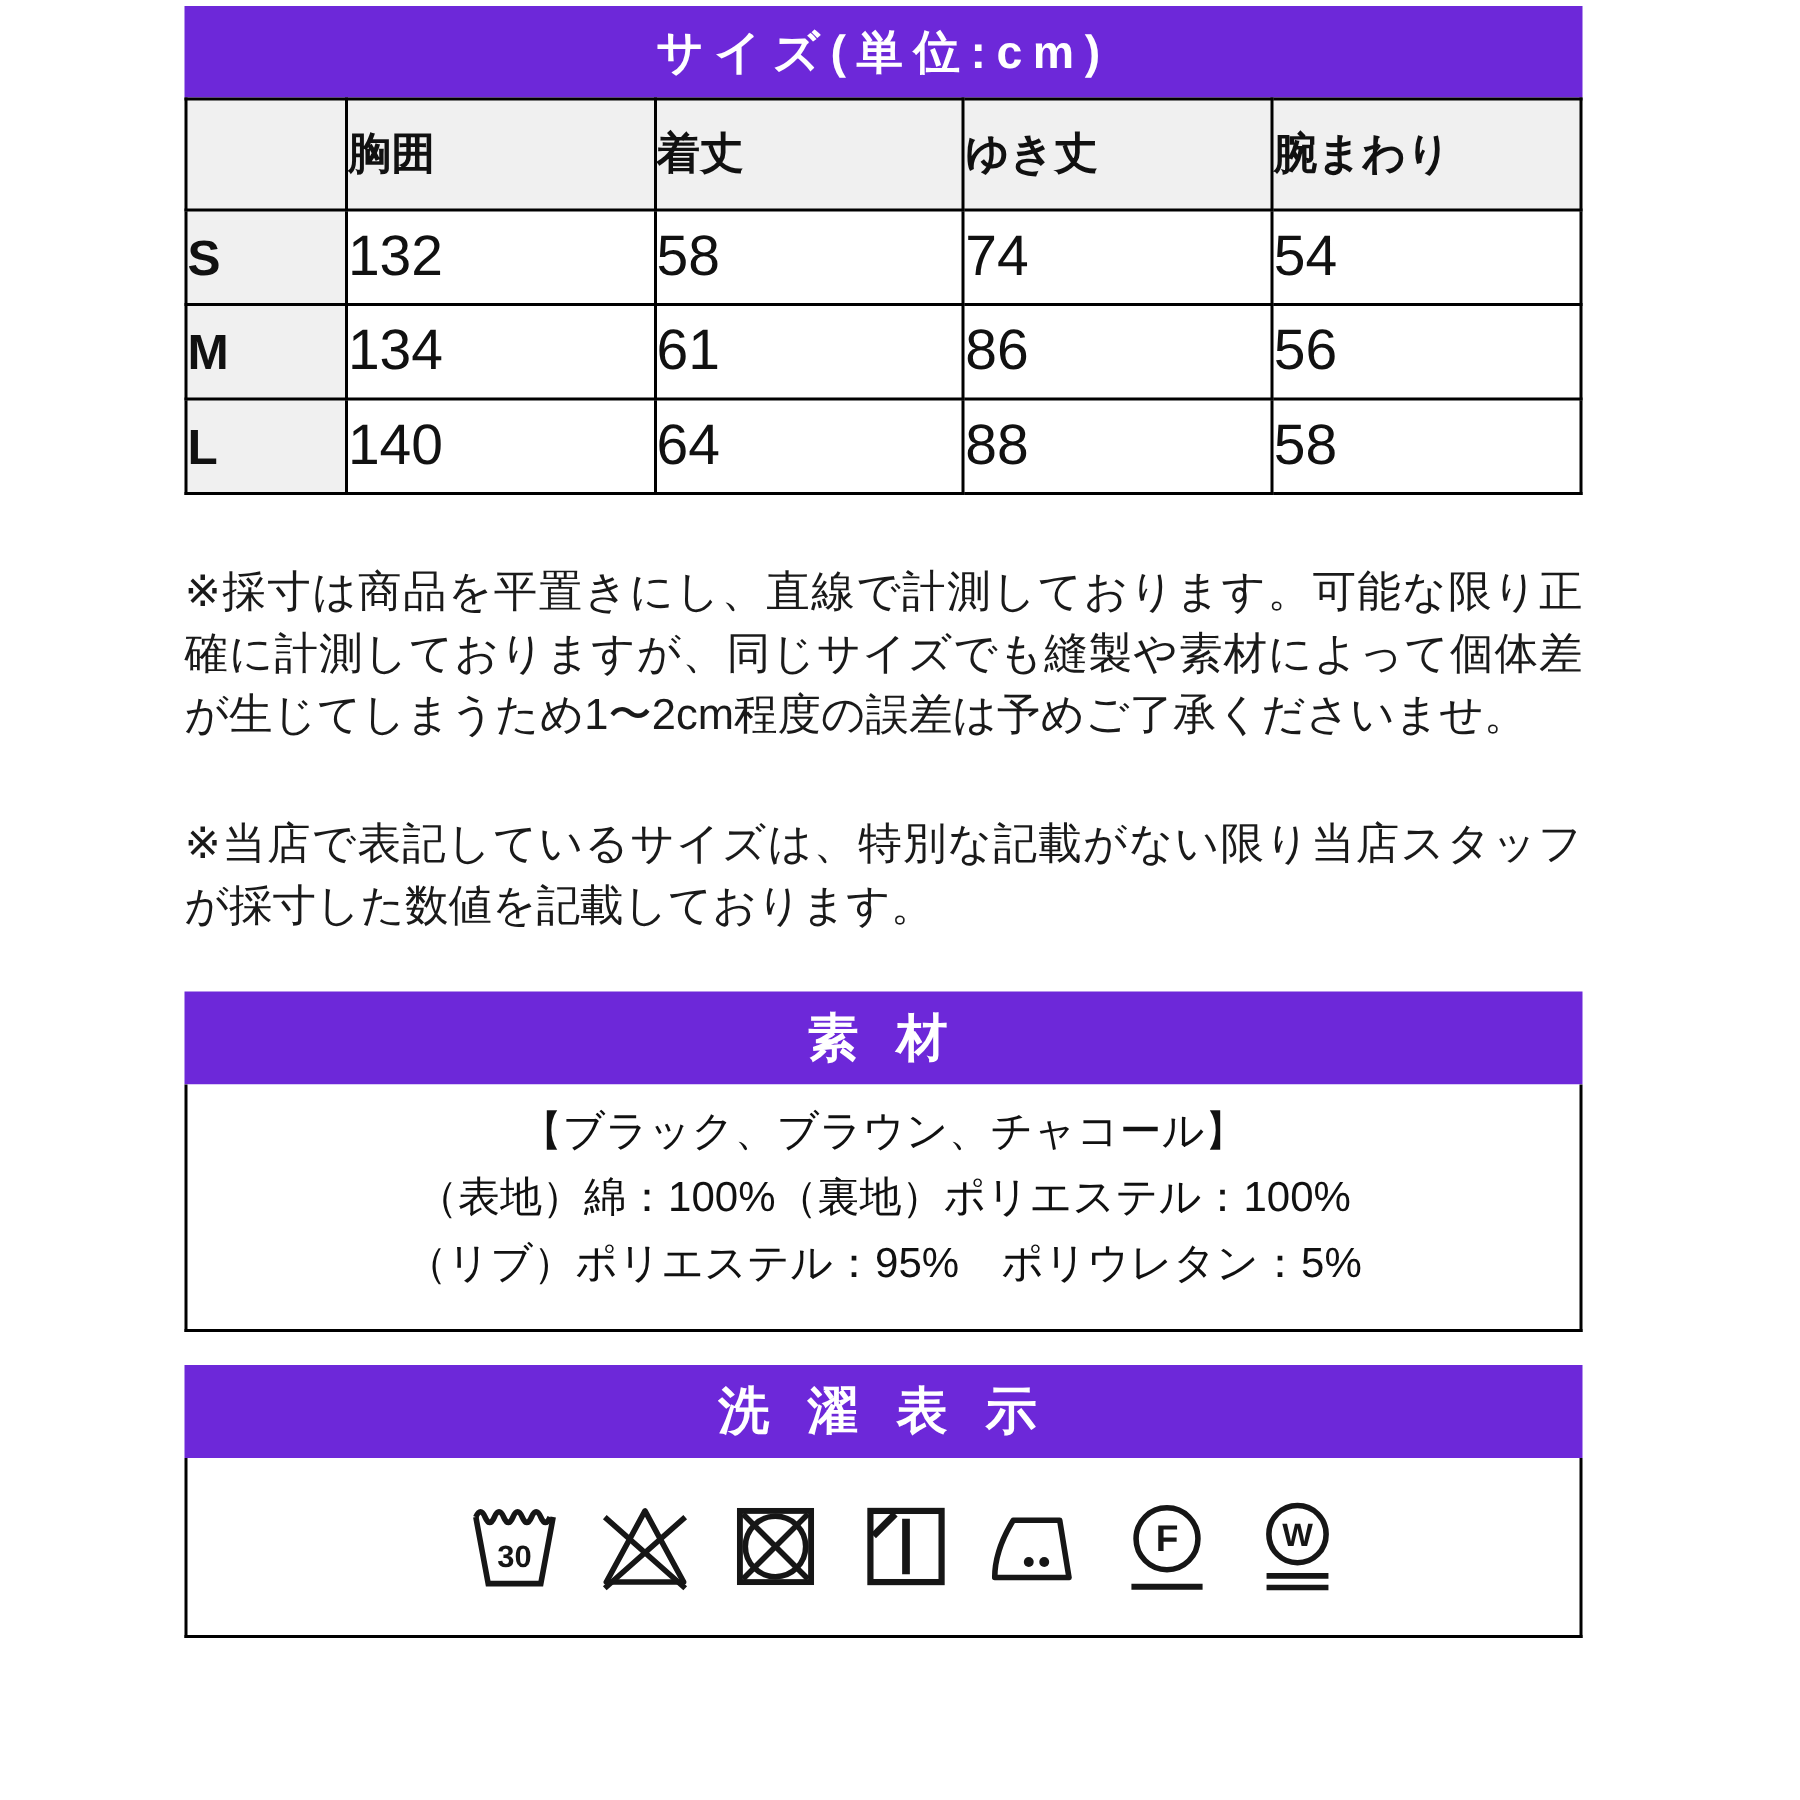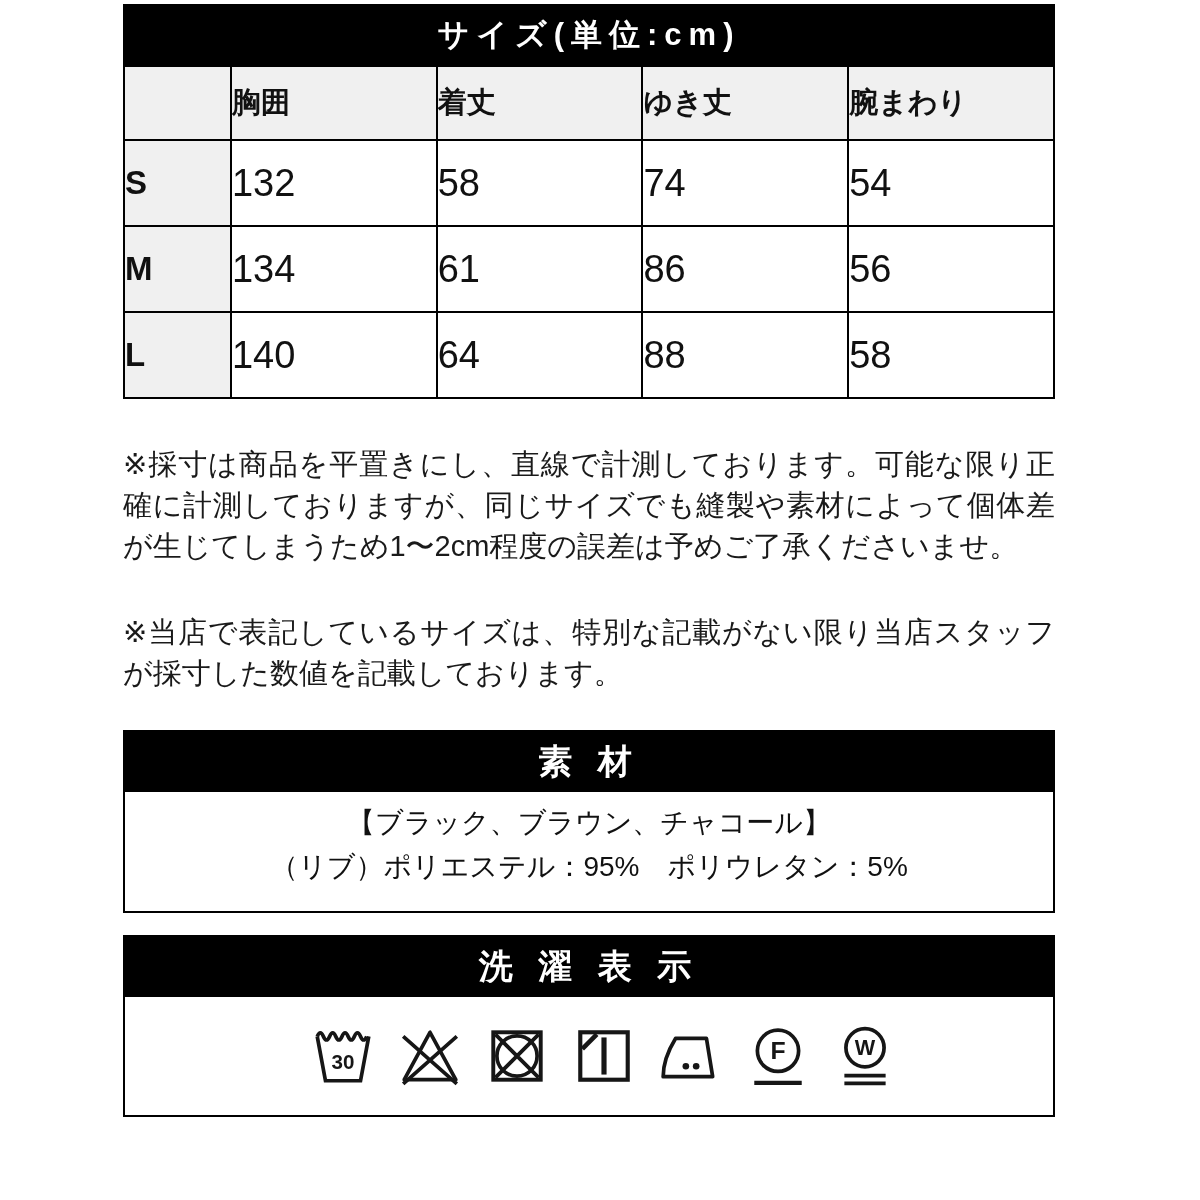--- a/index.html
+++ b/index.html
@@ -16,7 +16,7 @@
 
   
   .bar {
-    background: #000000;
+    background: #6d28d9;
     color: #ffffff;
     text-align: center;
     font-weight: bold;

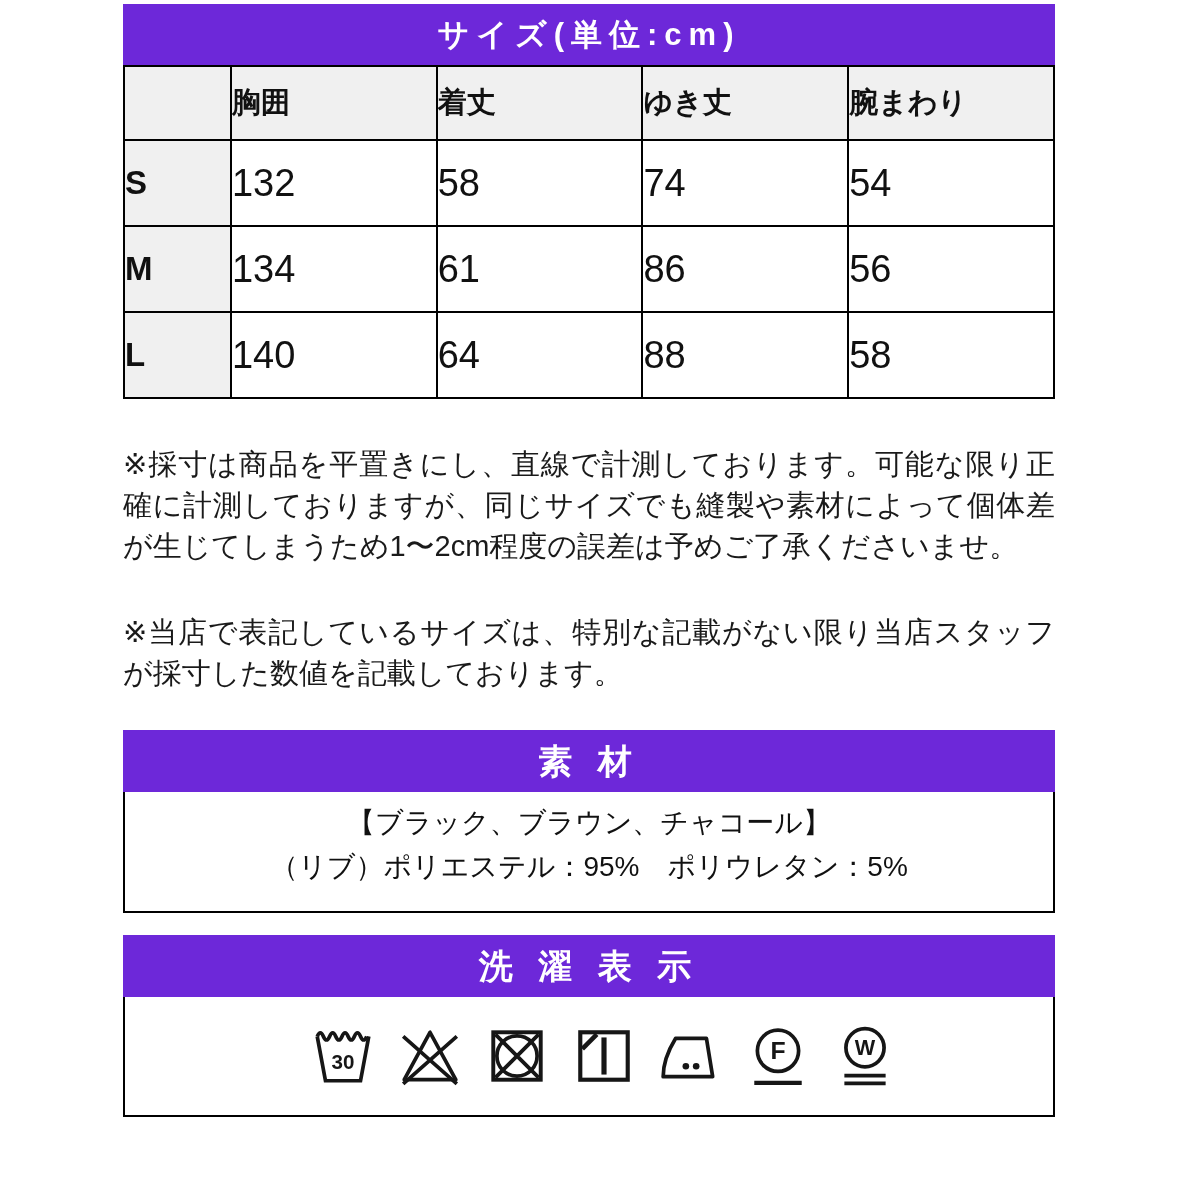--- a/index.html
+++ b/index.html
@@ -51,7 +51,7 @@
   }
   table.size-table tbody td {
     background: #ffffff;
-    height: 86px;
+    height: 63px;
     font-size: 38px;
     font-weight: 400;
   }

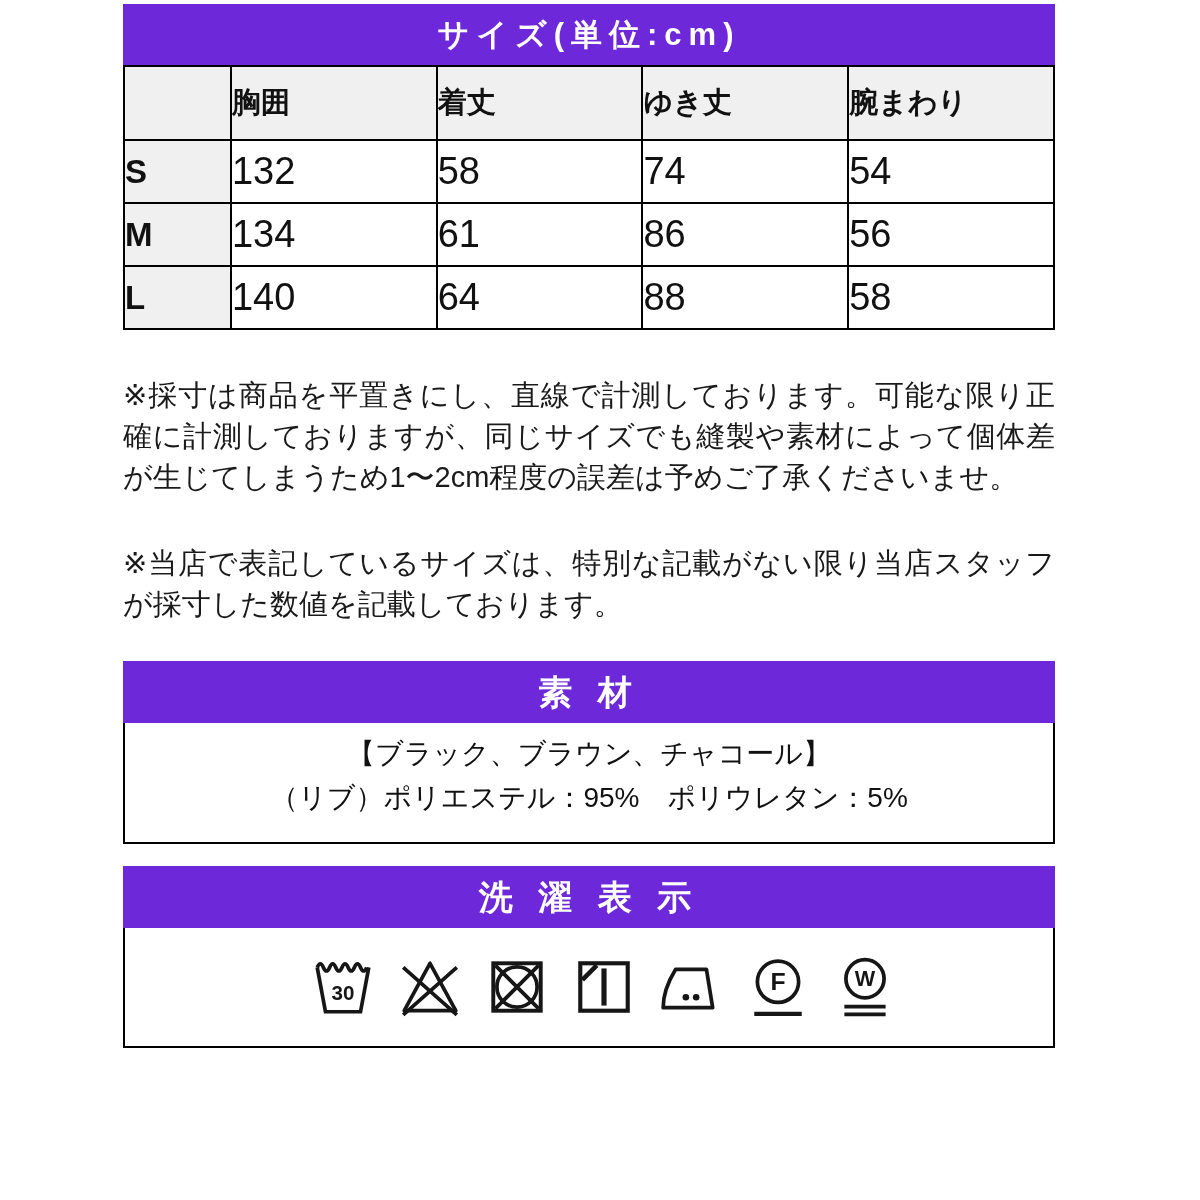--- a/index.html
+++ b/index.html
@@ -172,6 +172,7 @@
     <div class="bar section-bar">素 材</div>
     <div class="box-body material-body">
       <div class="material-line">【ブラック、ブラウン、チャコール】</div>
+      <div class="material-line">（表地）綿：100%（裏地）ポリエステル：100%</div>
       <div class="material-line">（リブ）ポリエステル：95%　ポリウレタン：5%</div>
     </div>
   </section>

